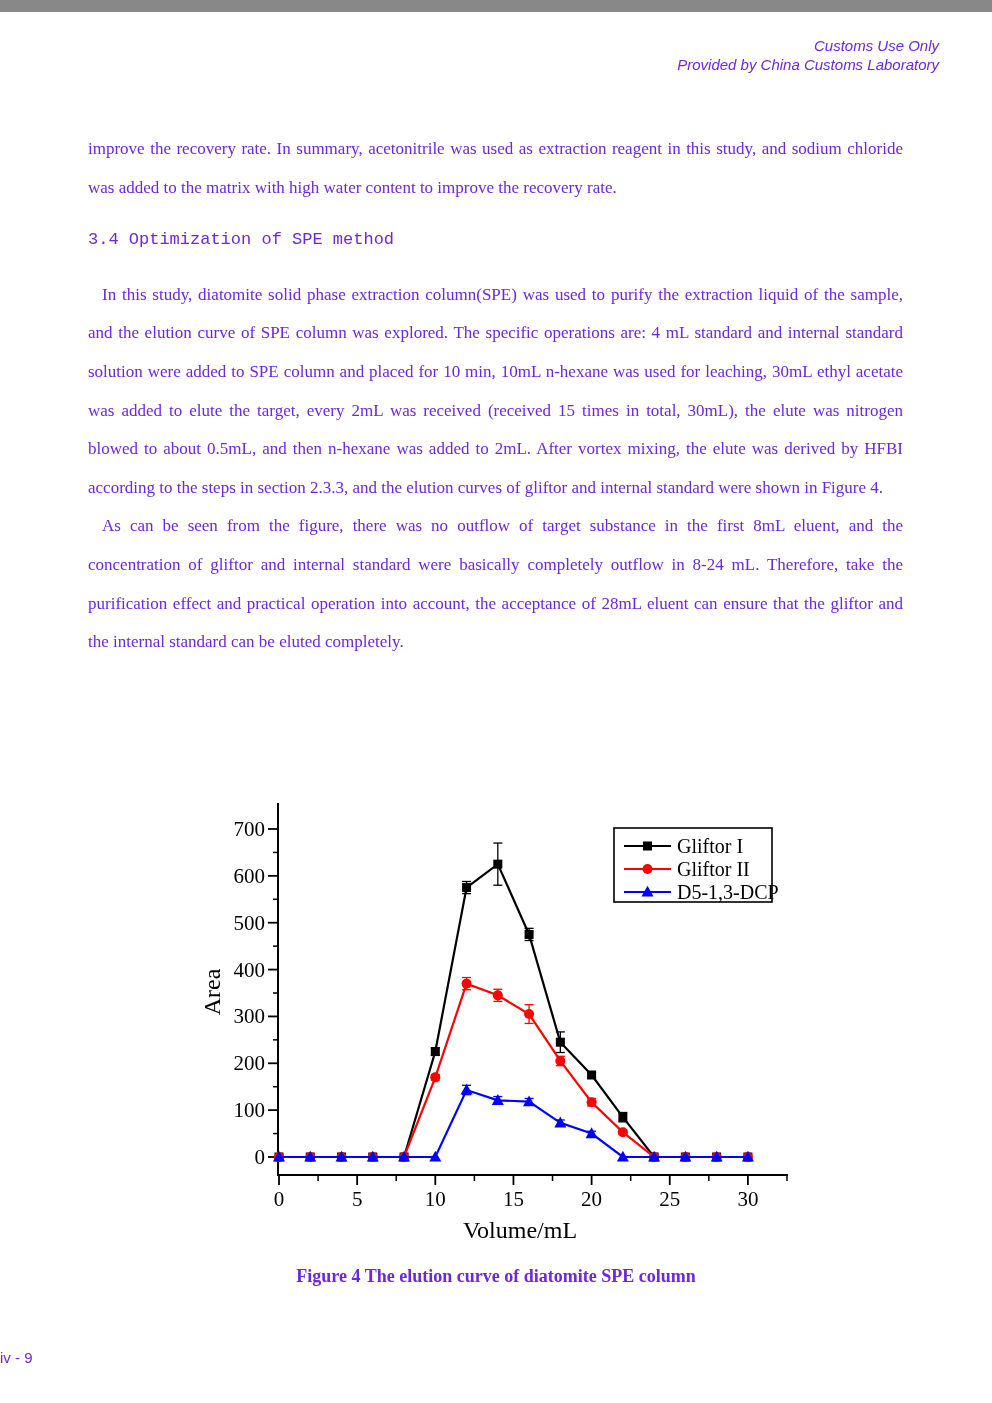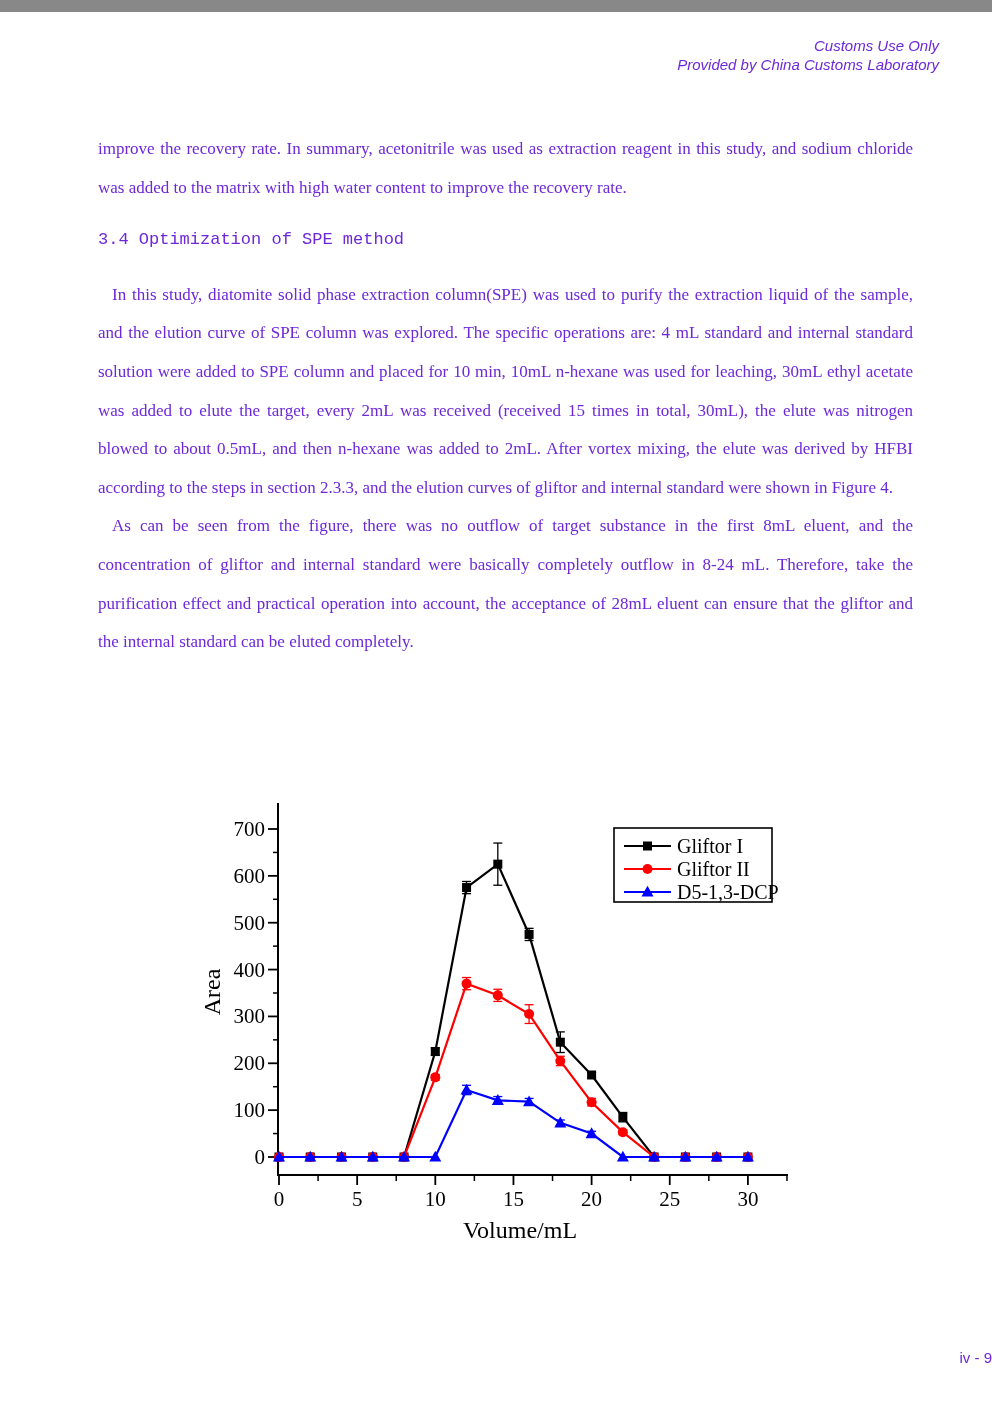--- a/index.html
+++ b/index.html
@@ -21,7 +21,7 @@
     font-size:15px;line-height:19px;
   }
   .content{
-    position:absolute;top:118px;left:98px;width:815px;
+    position:absolute;top:118px;left:88px;width:815px;
   }
   .body-par{
     margin:0;

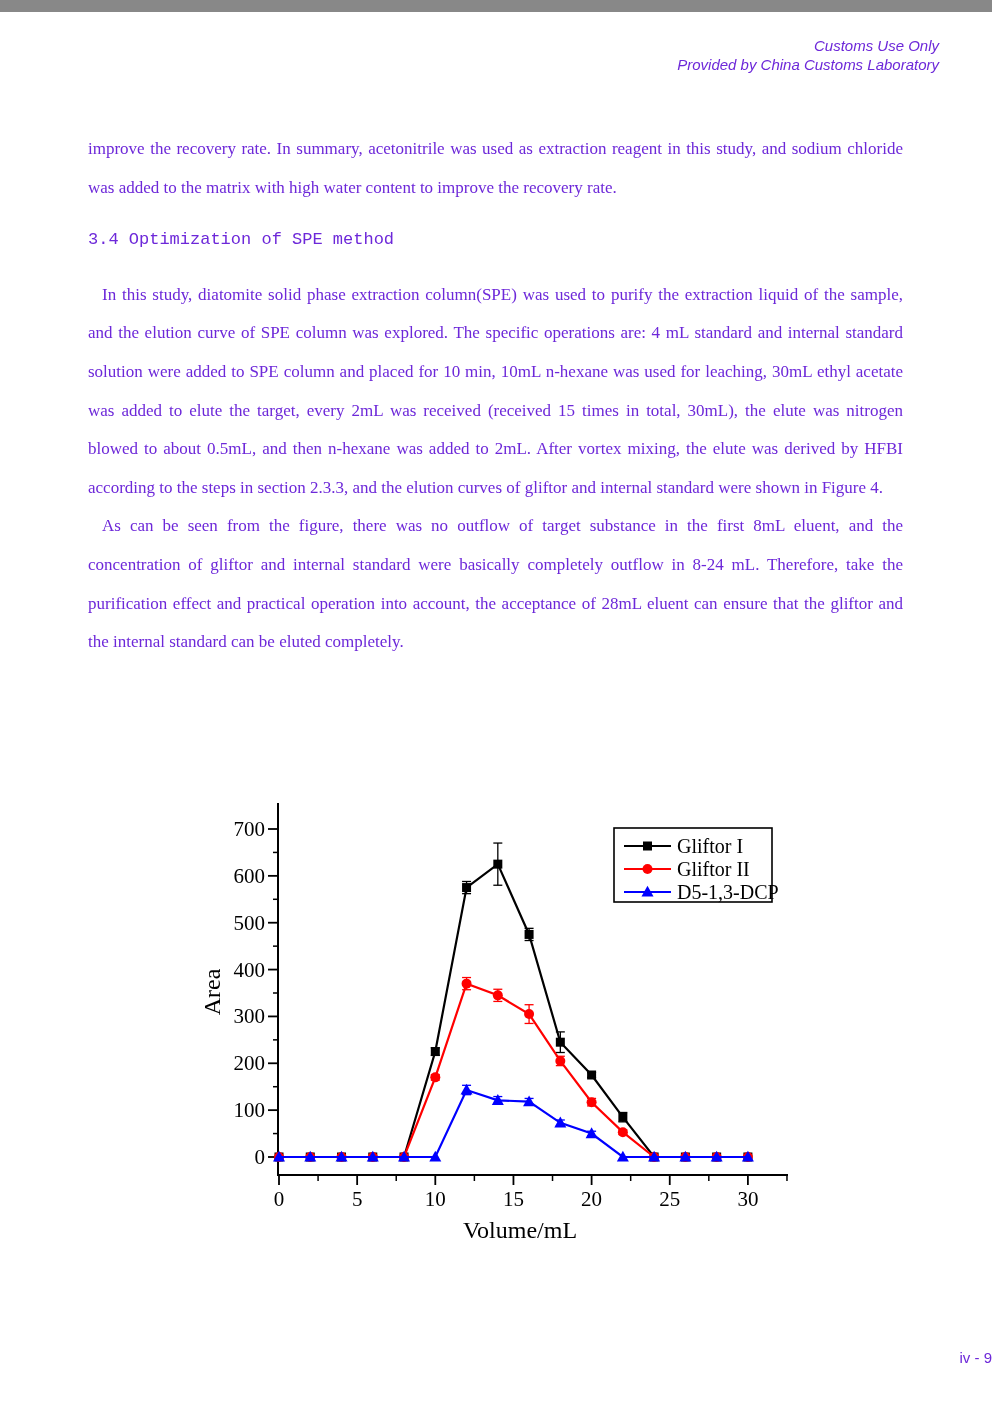--- a/index.html
+++ b/index.html
@@ -252,6 +252,7 @@
       </svg>
   </figure>
 
+  <div class="figure-caption">Figure 4 The elution curve of diatomite SPE column</div>
 
   <div class="page-footer">iv - 9</div>
 

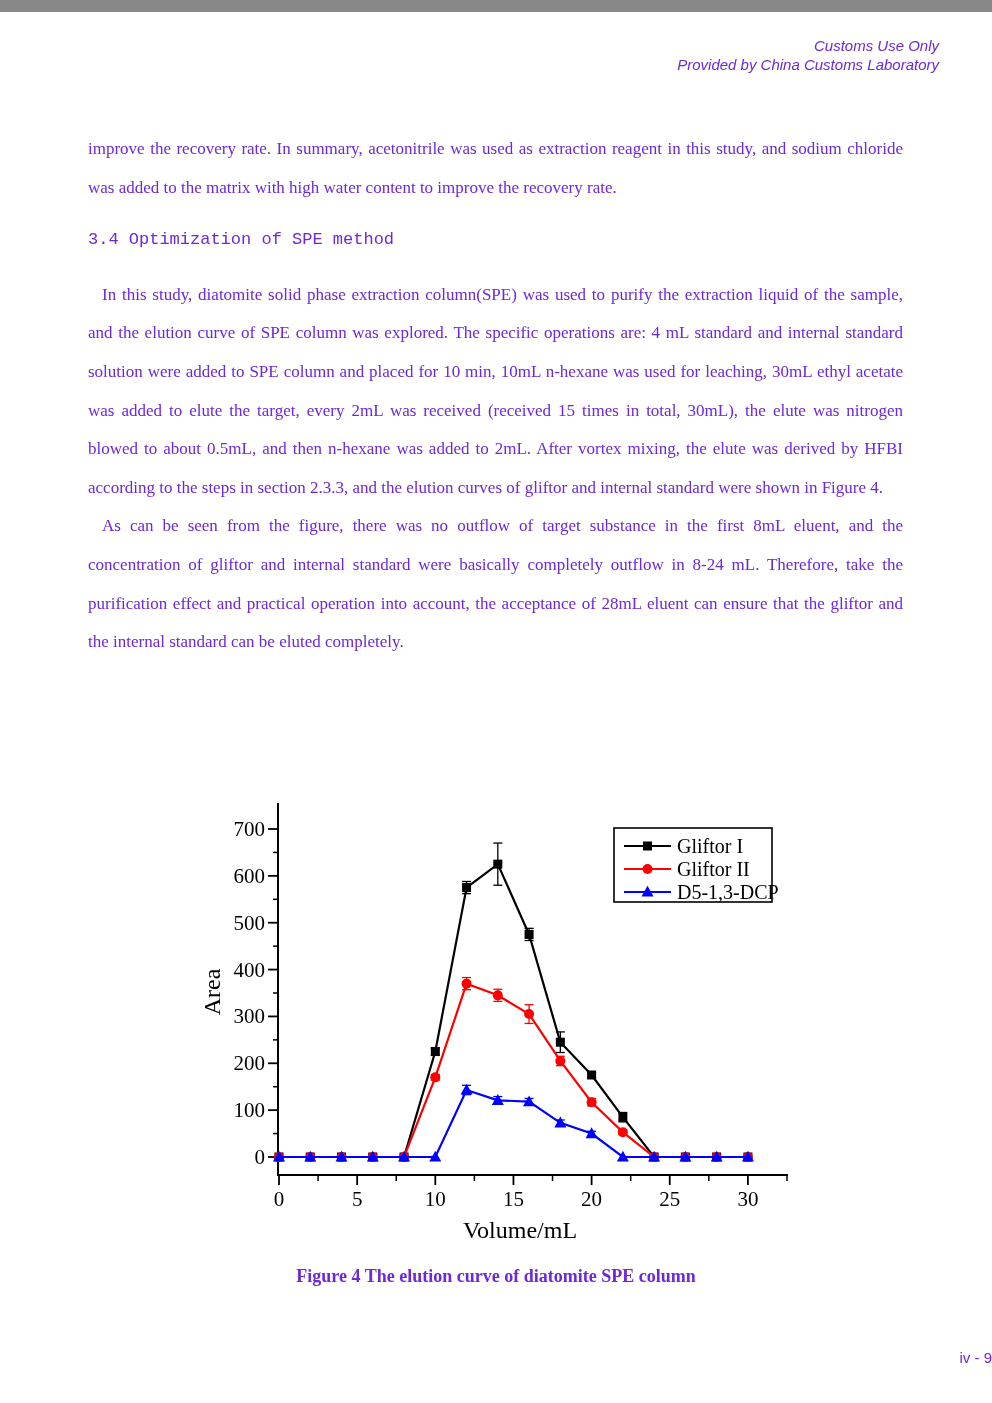--- a/index.html
+++ b/index.html
@@ -52,7 +52,7 @@
   }
   .page-footer{
     position:absolute;top:1337px;left:0;width:992px;
-    text-align:right;
+    text-align:left;
     font-family:"Liberation Sans","DejaVu Sans",sans-serif;
     font-size:15px;
   }

